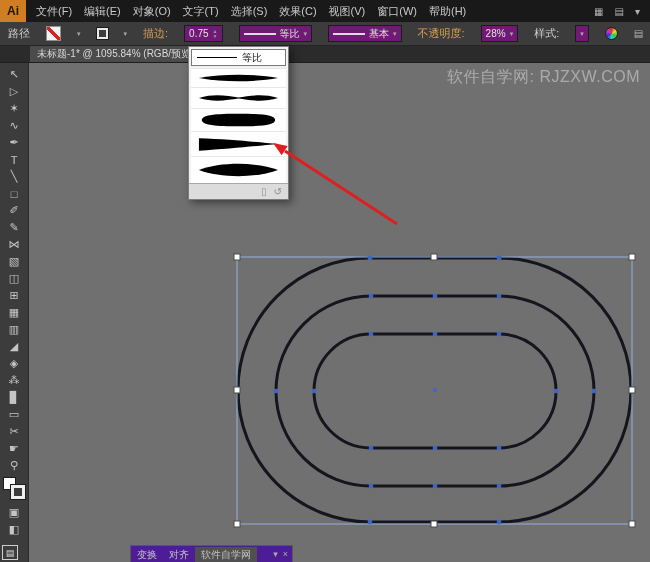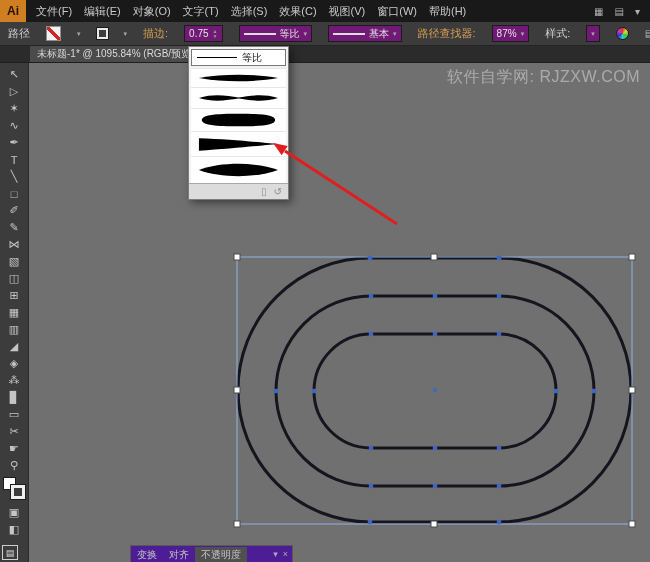--- a/index.html
+++ b/index.html
@@ -171,7 +171,7 @@
       <span>基本</span>
       <span class="dd">▾</span>
     </span>
-    <span class="link-label">路径查找器:</span>
+    <span class="link-label">不透明度:</span>
     <span class="combo">
       <span>87%</span>
       <span class="dd">▾</span>

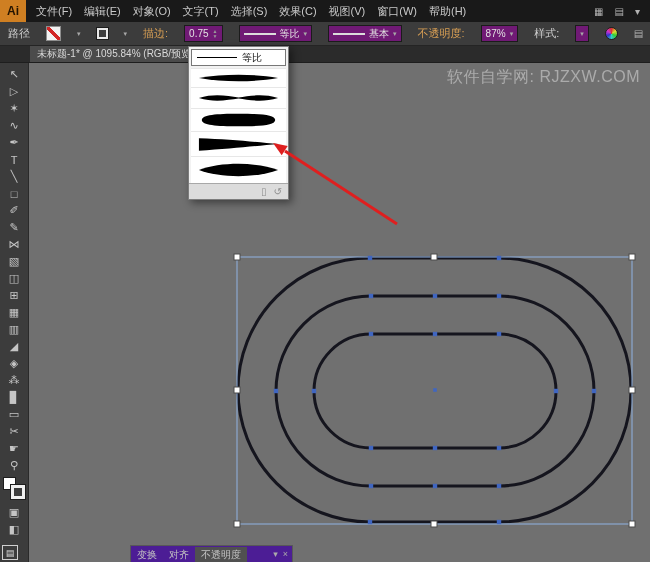--- a/index.html
+++ b/index.html
@@ -173,7 +173,7 @@
     </span>
     <span class="link-label">不透明度:</span>
     <span class="combo">
-      <span>87%</span>
+      <span>28%</span>
       <span class="dd">▾</span>
     </span>
     <span>样式:</span>

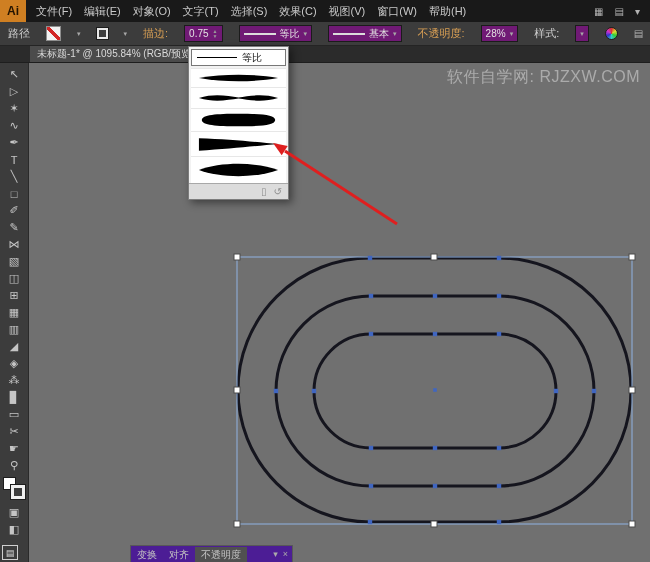--- a/index.html
+++ b/index.html
@@ -375,7 +375,7 @@
   <div class="bottom-panel">
     <span class="bp-tab">变换</span>
     <span class="bp-tab">对齐</span>
-    <span class="bp-tab active">不透明度</span>
+    <span class="bp-tab active">软件自学网</span>
     <span class="bp-icons">
       <span>▾</span>
       <span>×</span>

